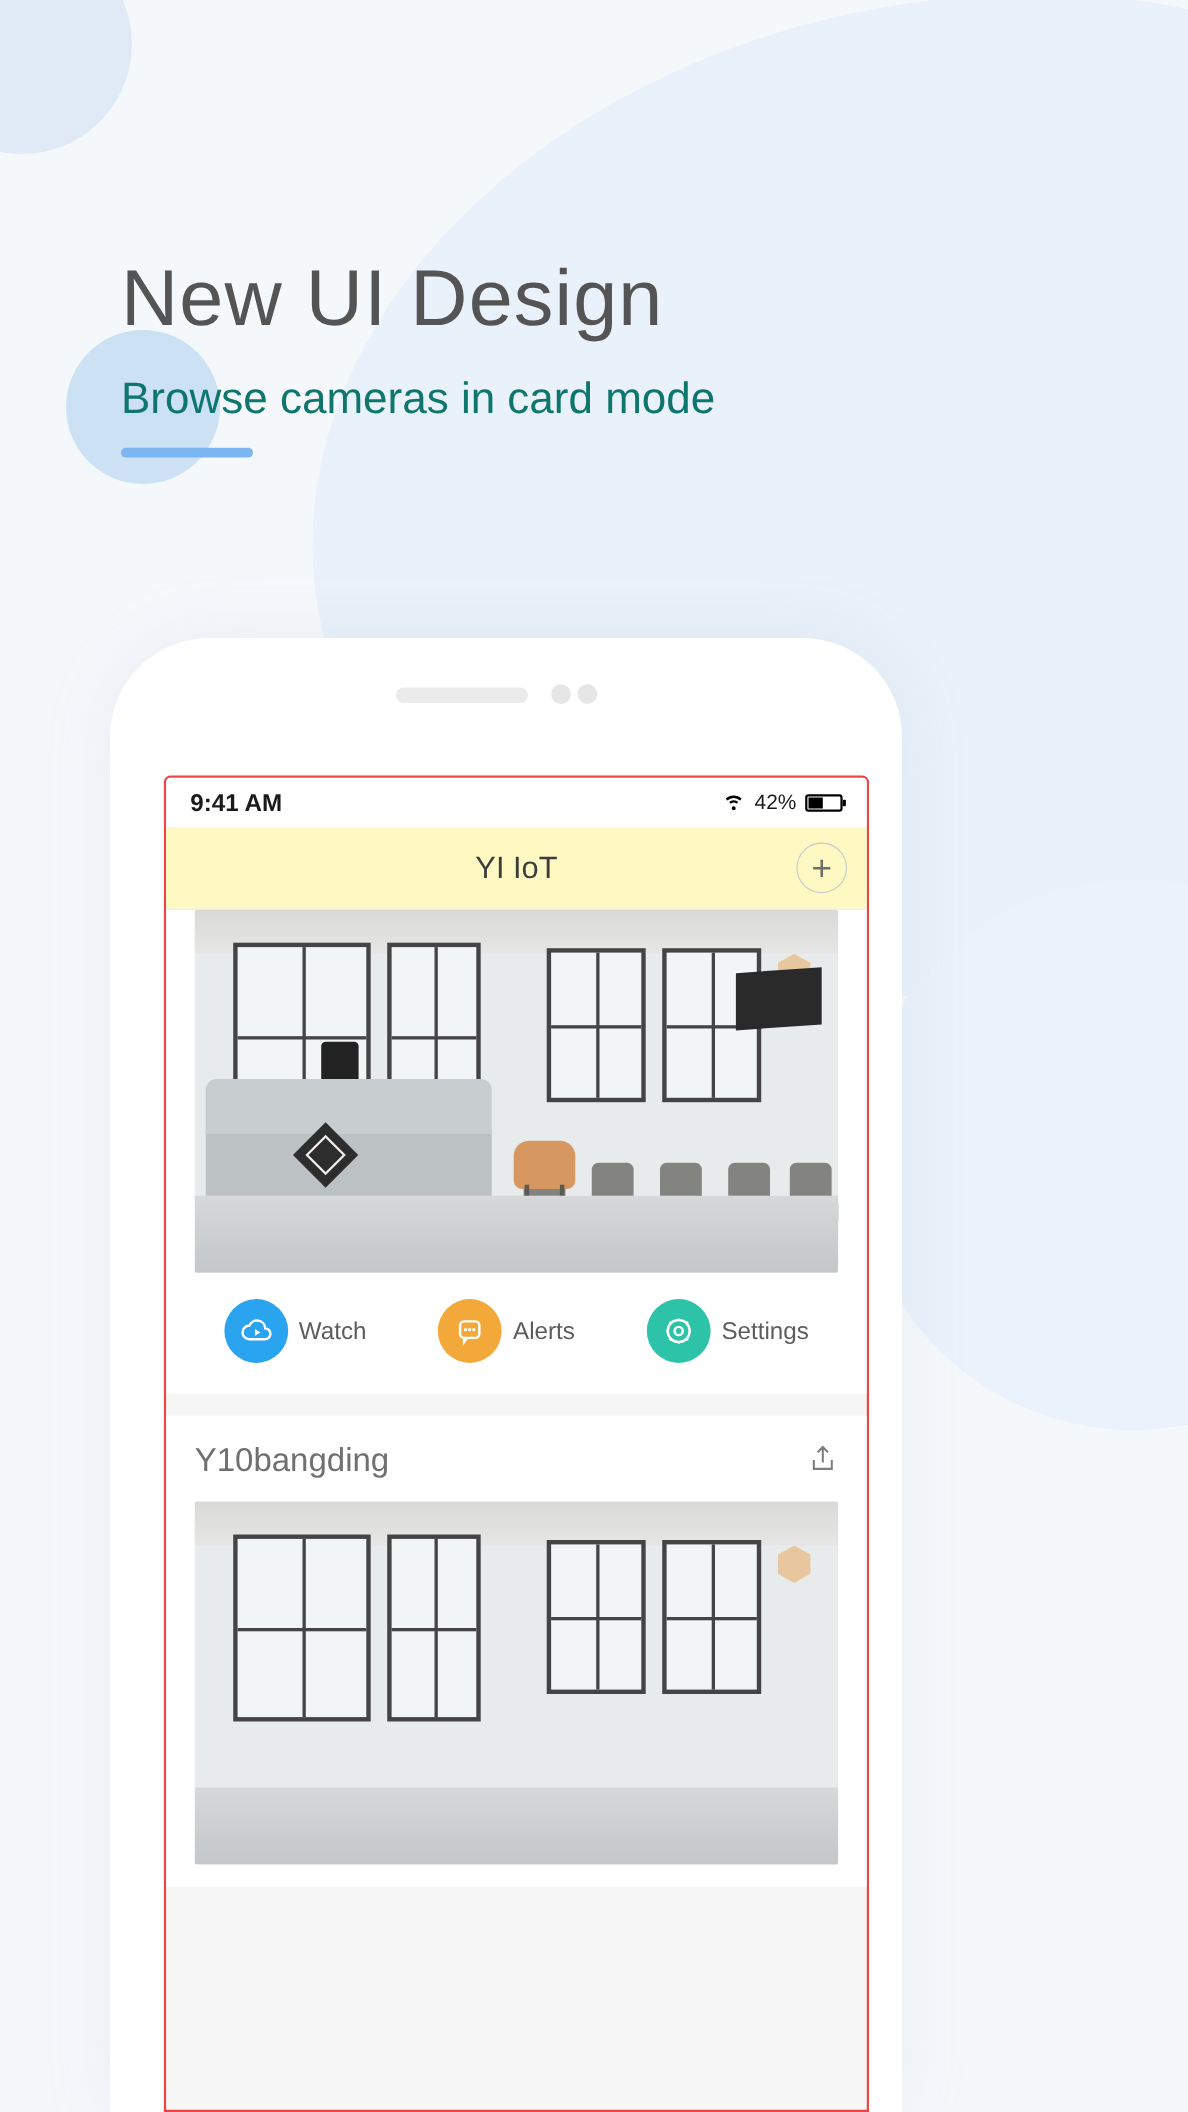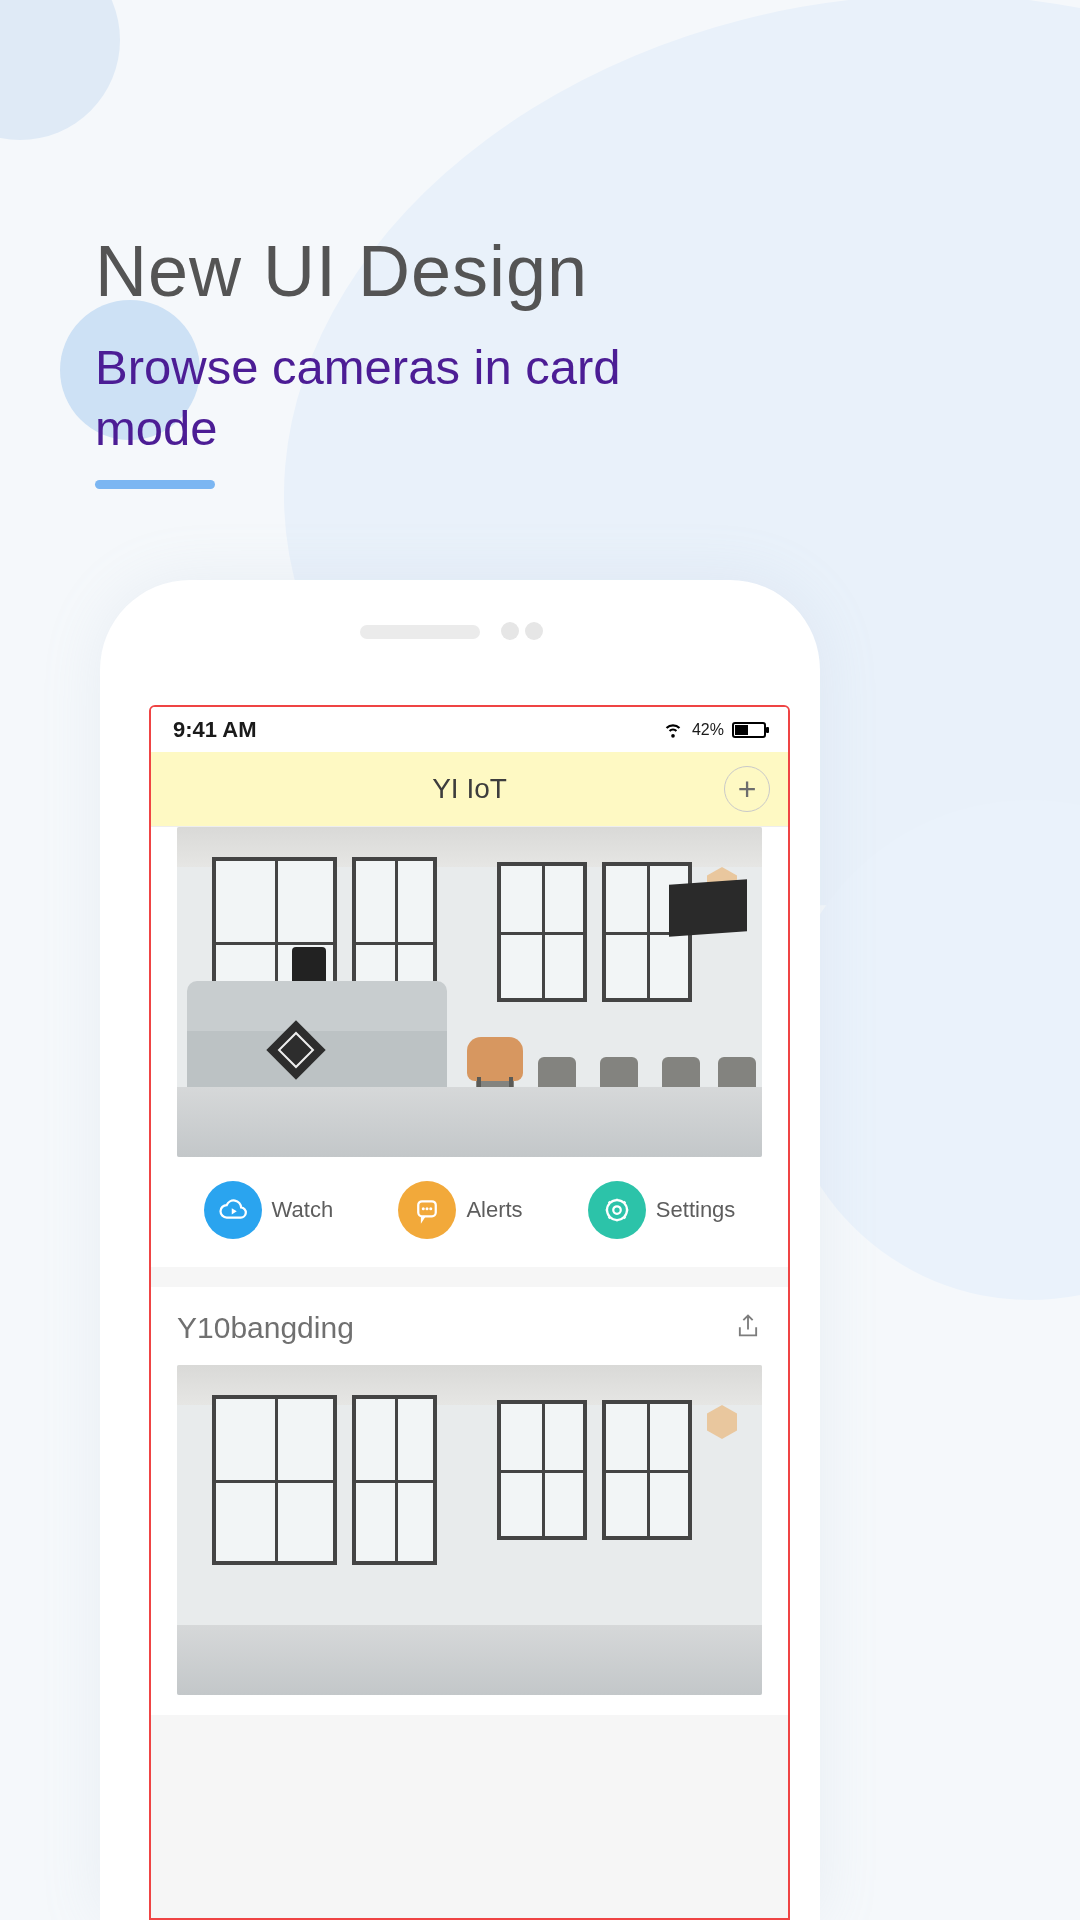--- a/index.html
+++ b/index.html
@@ -42,7 +42,7 @@
   .promo {
     position: absolute;
     top: 230px;
-    left: 95px;
+    left: 110px;
     z-index: 5;
   }
   .promo h1 {

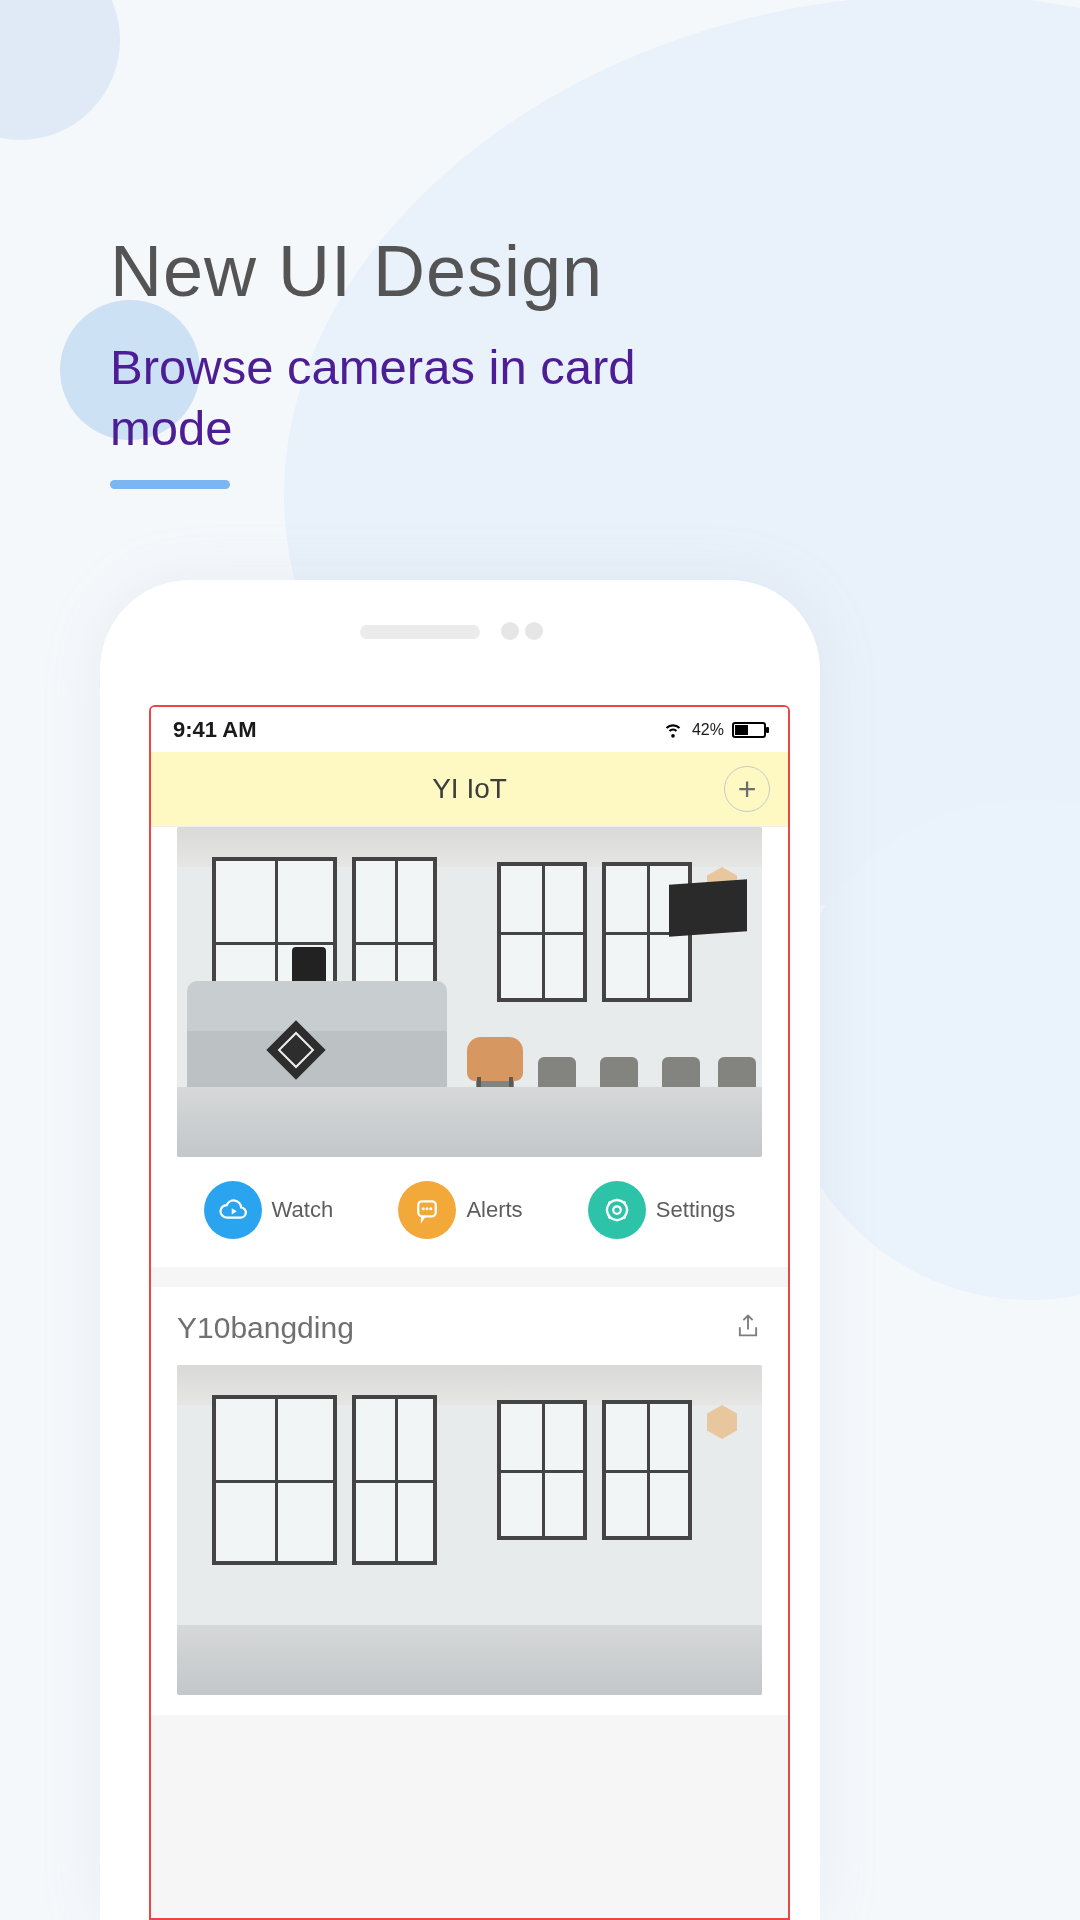--- a/index.html
+++ b/index.html
@@ -53,9 +53,9 @@
     margin-bottom: 25px;
   }
   .promo p {
-    font-size: 49px;
+    font-size: 40px;
     font-weight: 300;
-    color: #4c1d95;
+    color: #0f766e;
     line-height: 1.25;
     max-width: 620px;
   }

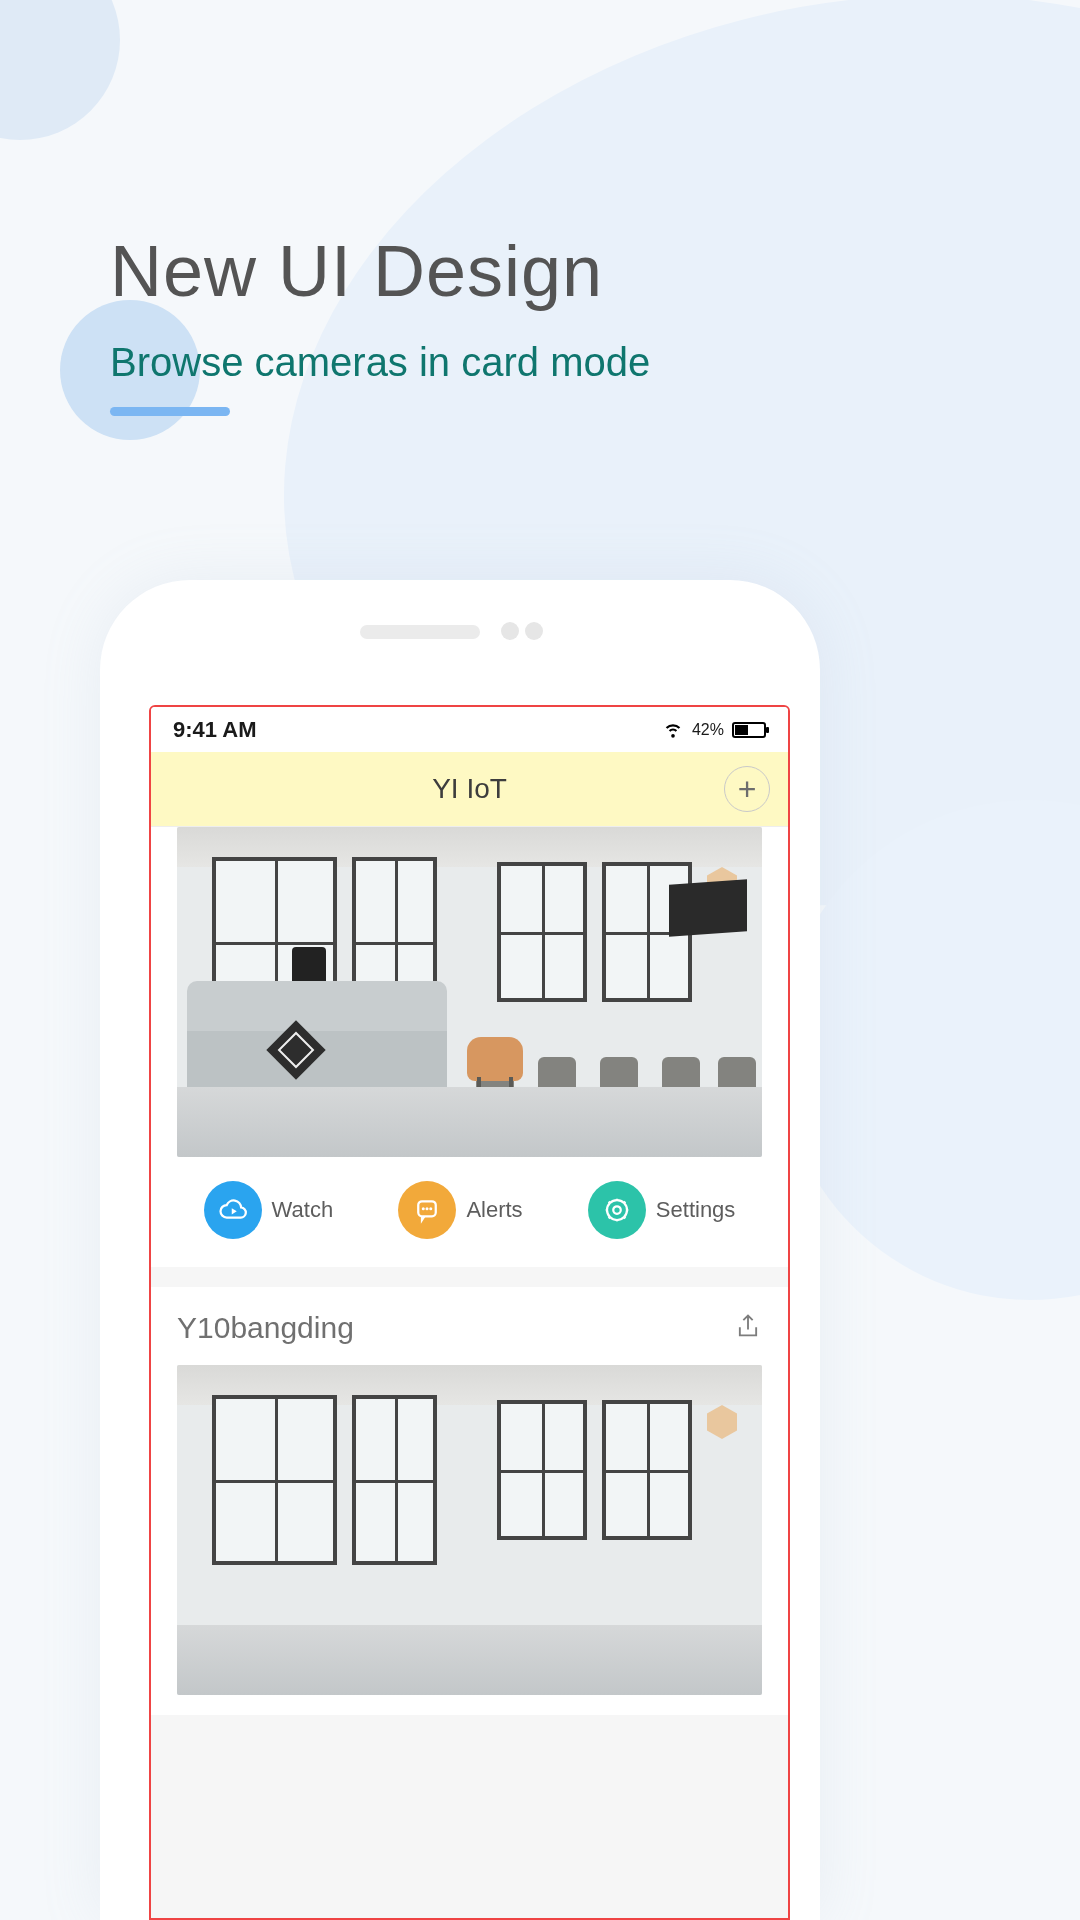--- a/index.html
+++ b/index.html
@@ -123,7 +123,7 @@
     font-weight: 600;
     color: #1a1a1a;
   }
-  .sb-right { display: flex; align-items: center; gap: 8px; font-weight: 400; font-size: 16px;}
+  .sb-right { display: flex; align-items: center; gap: 8px; font-weight: 400; font-size: 19px;}
   .battery {
     width: 34px; height: 16px;
     border: 2px solid #000; border-radius: 3px;

